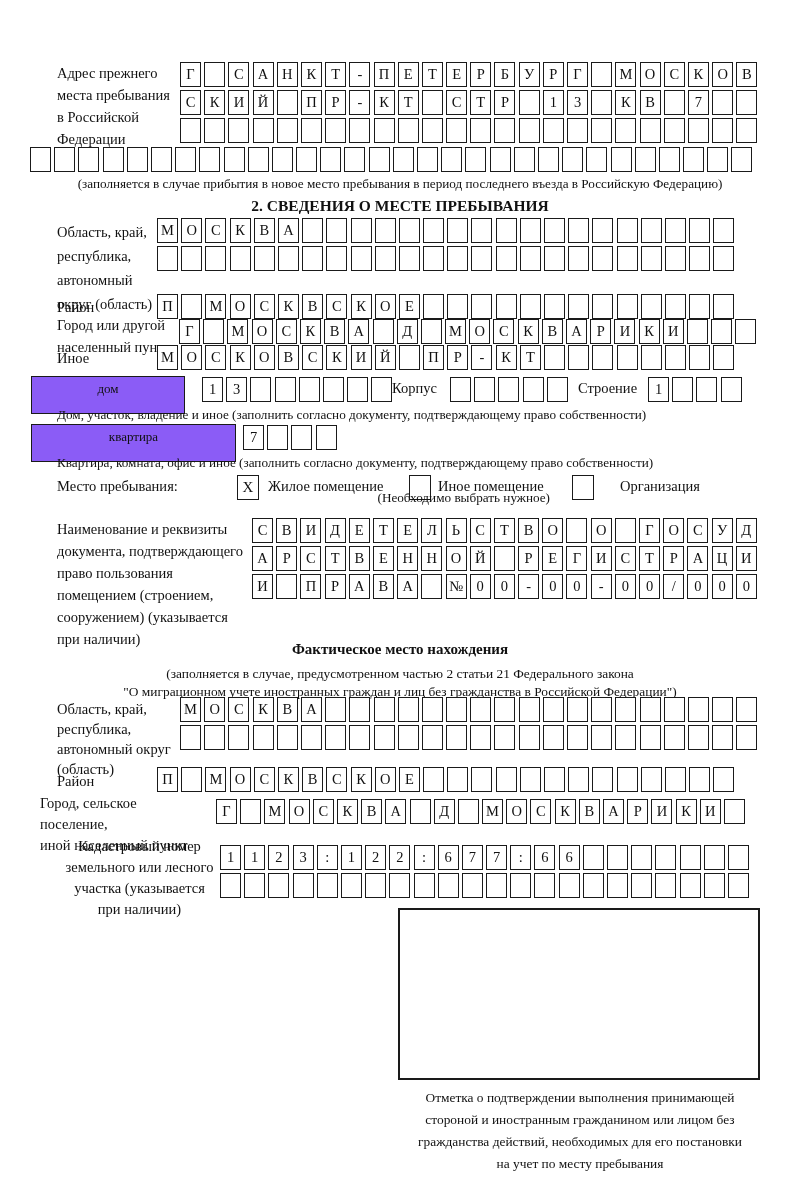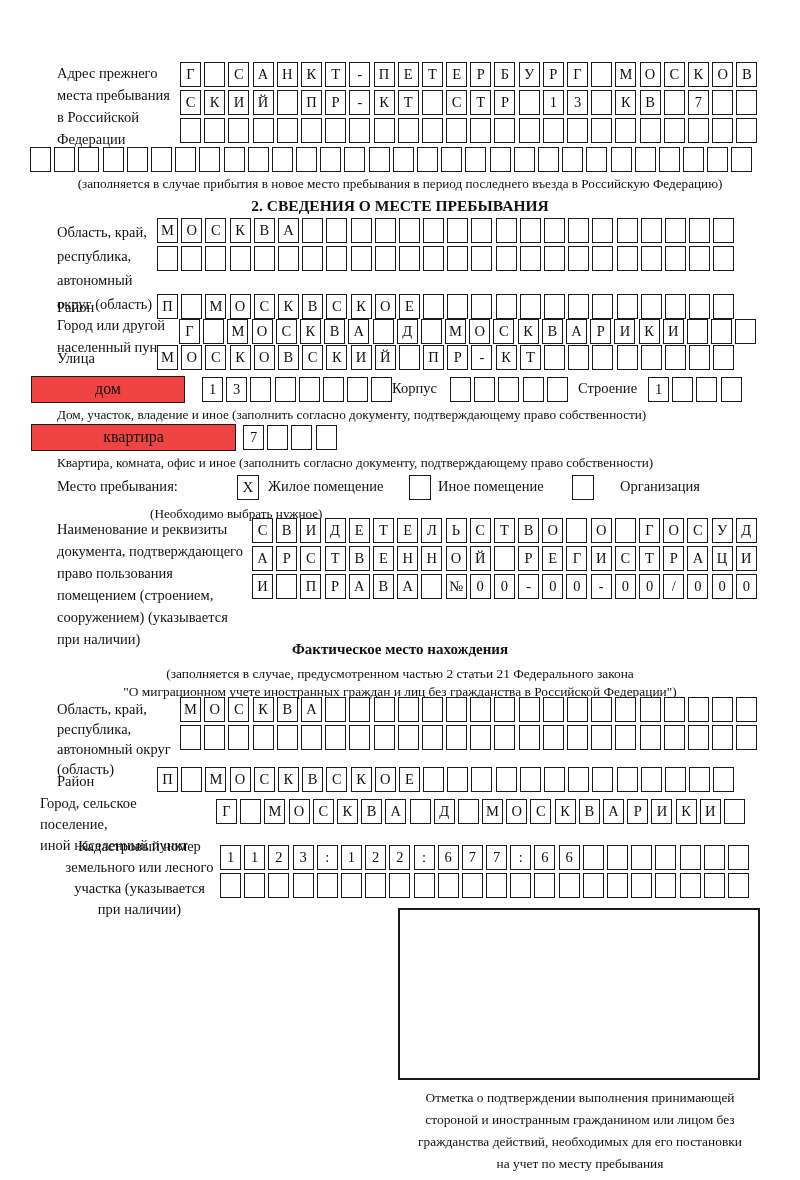--- a/index.html
+++ b/index.html
@@ -56,7 +56,7 @@
 населенный пункт</div>
   <div class="abs cellrow" style="left:179px;top:319px;"><span class="cell">Г</span><span class="cell"></span><span class="cell">М</span><span class="cell">О</span><span class="cell">С</span><span class="cell">К</span><span class="cell">В</span><span class="cell">А</span><span class="cell"></span><span class="cell">Д</span><span class="cell"></span><span class="cell">М</span><span class="cell">О</span><span class="cell">С</span><span class="cell">К</span><span class="cell">В</span><span class="cell">А</span><span class="cell">Р</span><span class="cell">И</span><span class="cell">К</span><span class="cell">И</span><span class="cell"></span><span class="cell"></span><span class="cell"></span></div>
 
-  <div class="abs label" style="left:57px;top:347px;">Улица</div>
+  <div class="abs label" style="left:57px;top:347px;">Иное</div>
   <div class="abs cellrow" style="left:157px;top:345px;"><span class="cell">М</span><span class="cell">О</span><span class="cell">С</span><span class="cell">К</span><span class="cell">О</span><span class="cell">В</span><span class="cell">С</span><span class="cell">К</span><span class="cell">И</span><span class="cell">Й</span><span class="cell"></span><span class="cell">П</span><span class="cell">Р</span><span class="cell">-</span><span class="cell">К</span><span class="cell">Т</span><span class="cell"></span><span class="cell"></span><span class="cell"></span><span class="cell"></span><span class="cell"></span><span class="cell"></span><span class="cell"></span><span class="cell"></span></div>
 
   <div class="abs widebox" style="left:31px;top:376px;width:154px;">дом</div>

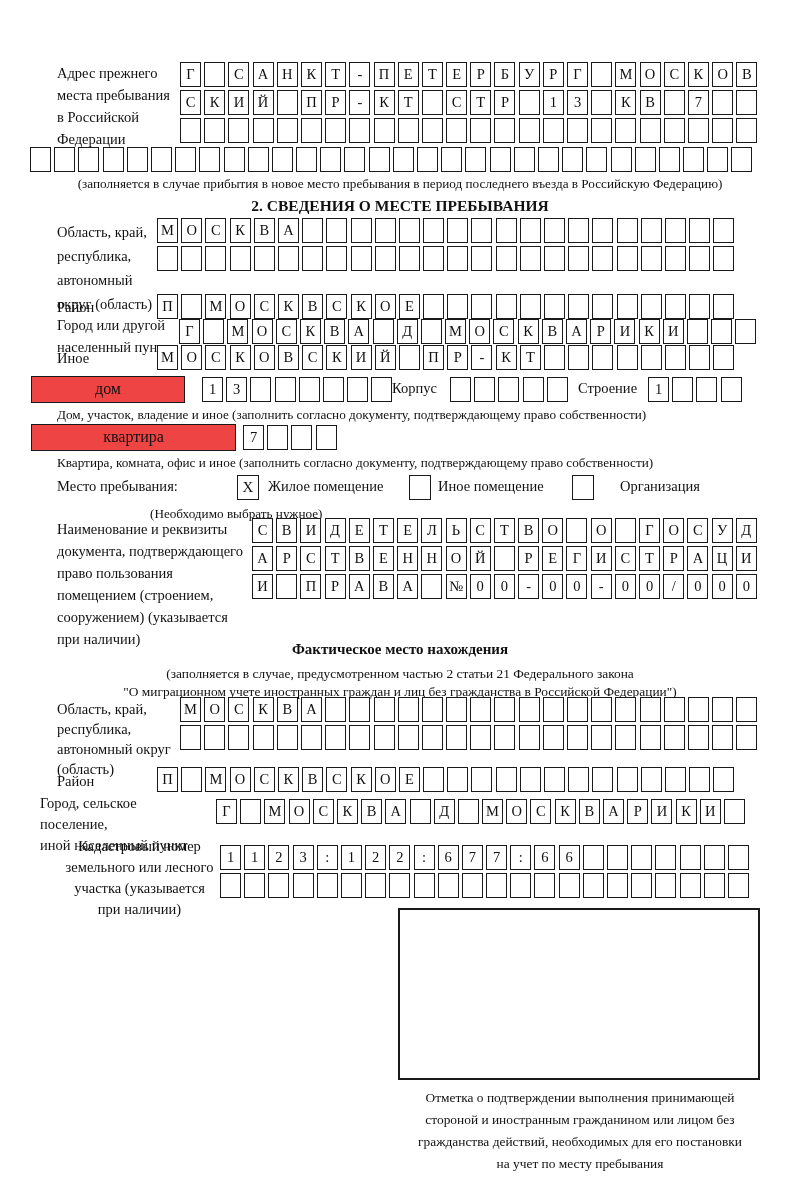--- a/index.html
+++ b/index.html
@@ -16,8 +16,8 @@
         vertical-align:top;background:#fff;}
   .checkbox{display:inline-block;box-sizing:border-box;width:22px;height:25px;
         border:1.5px solid #1a1a1a;text-align:center;font-size:15px;line-height:22px;background:#fff;}
-  .widebox{box-sizing:border-box;border:1.5px solid #1a1a1a;height:27px;line-height:24px;
-        text-align:center;font-size:16px;background:#ef4444;}
+  .widebox{box-sizing:border-box;border:1.5px solid #1a1a1a;height:38px;line-height:24px;
+        text-align:center;font-size:13px;background:#8b5cf6;}
   .caption{font-size:13.2px;line-height:16px;}
   .center{left:0;width:800px;text-align:center;}
   .title{font-weight:bold;font-size:15.5px;}

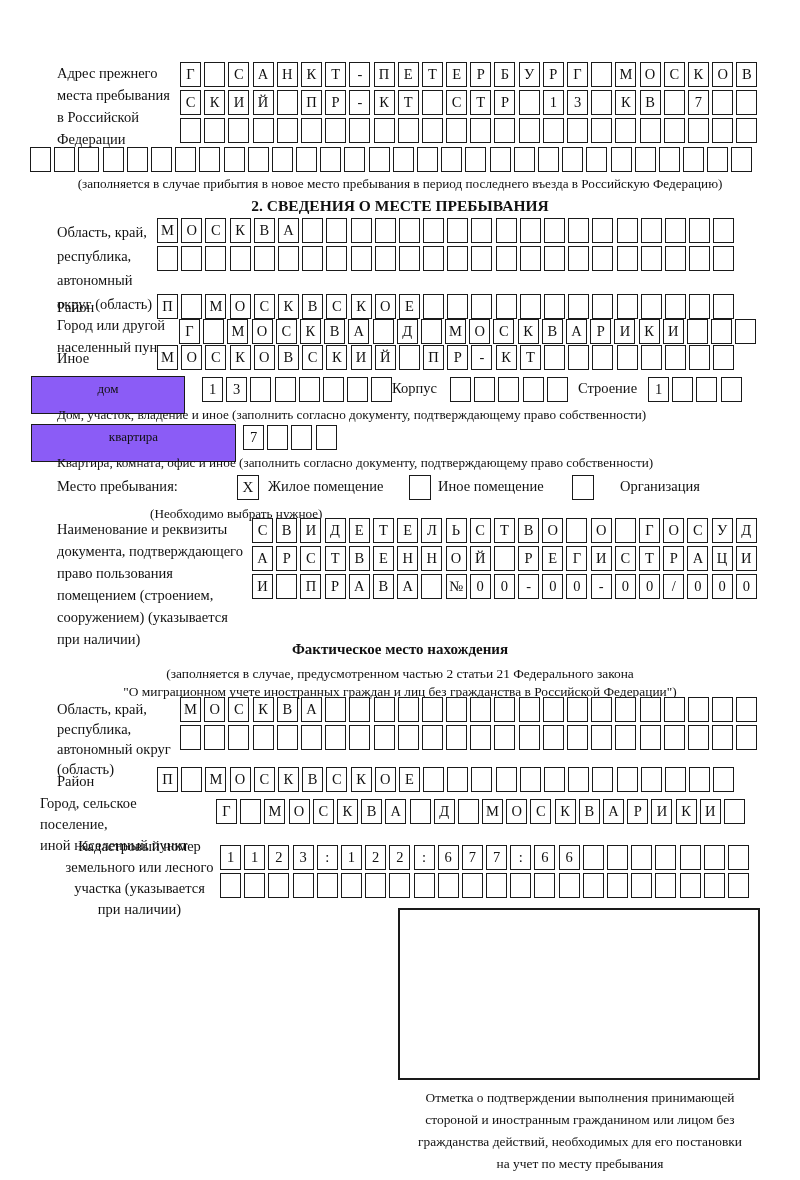--- a/index.html
+++ b/index.html
@@ -78,7 +78,7 @@
   <div class="abs inline-label" style="left:438px;top:478px;">Иное помещение</div>
   <span class="abs checkbox" style="left:572px;top:475px;"></span>
   <div class="abs inline-label" style="left:620px;top:478px;">Организация</div>
-  <div class="abs caption" style="left:150px;top:506px;width:400px;text-align:left;">(Необходимо выбрать нужное)</div>
+  <div class="abs caption" style="left:150px;top:490px;width:400px;text-align:right;">(Необходимо выбрать нужное)</div>
 
   <div class="abs label" style="left:57px;top:518px;width:200px;">Наименование и реквизиты
 документа, подтверждающего

